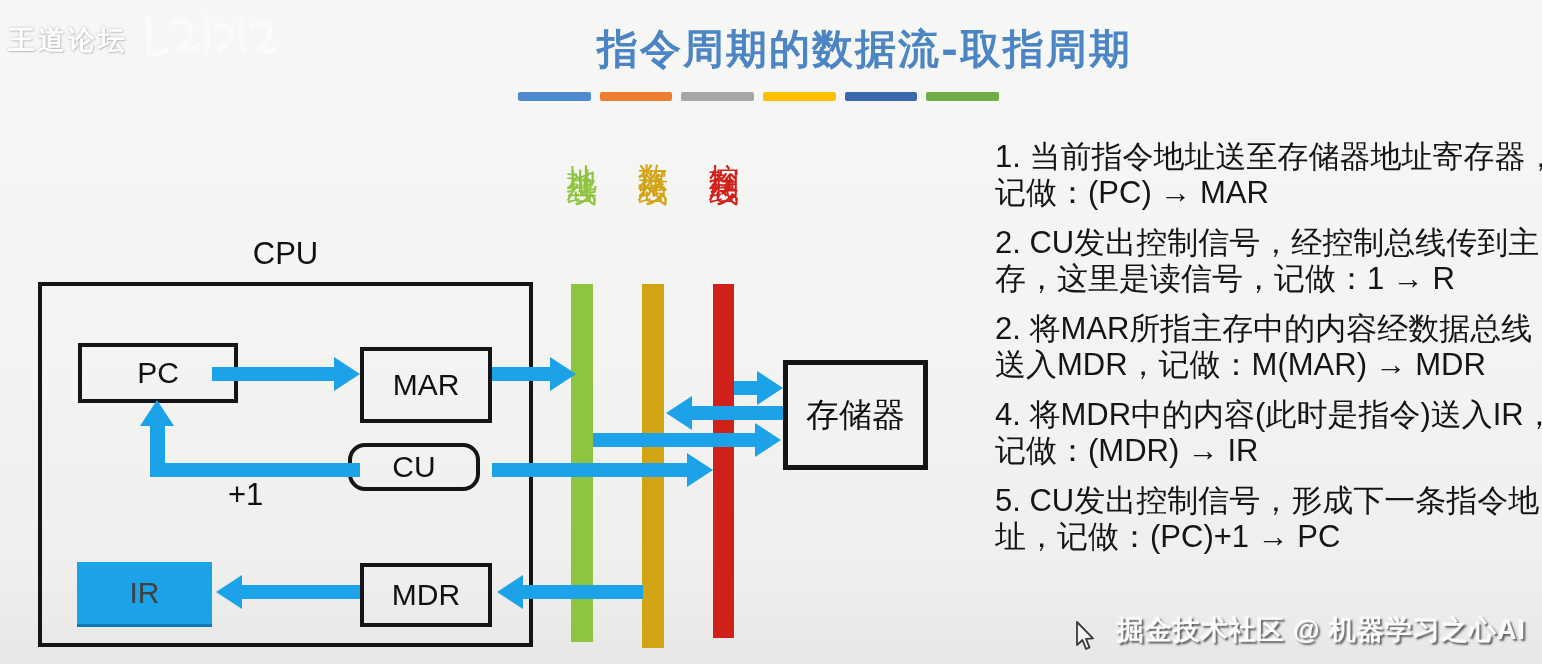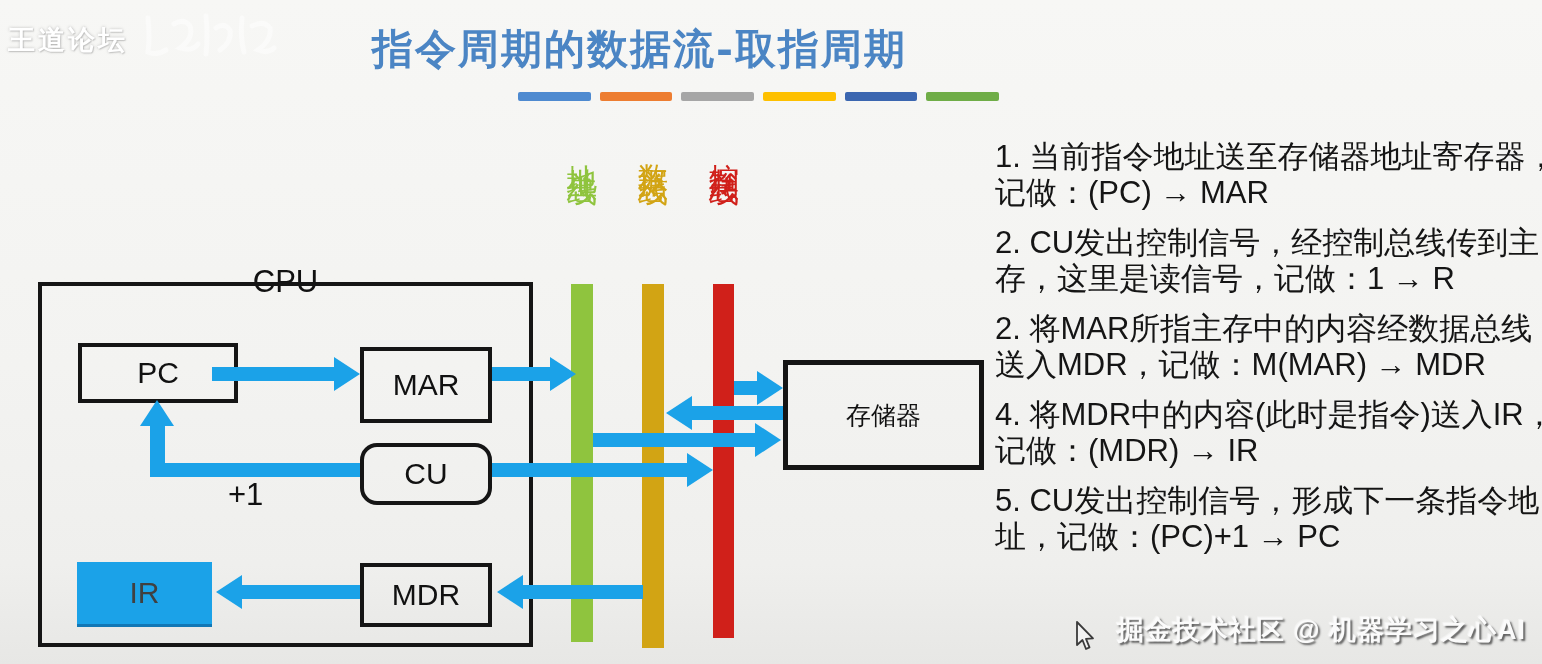--- a/index.html
+++ b/index.html
@@ -29,7 +29,7 @@
 
   
   .title{
-    position:absolute; left:372px; top:22px; width:760px; text-align:left;
+    position:absolute; left:372px; top:22px; width:760px; text-align:right;
     font-family:"DejaVu Serif","Liberation Serif",serif;
     font-size:41px; font-weight:bold; color:var(--title); letter-spacing:2px;
   }

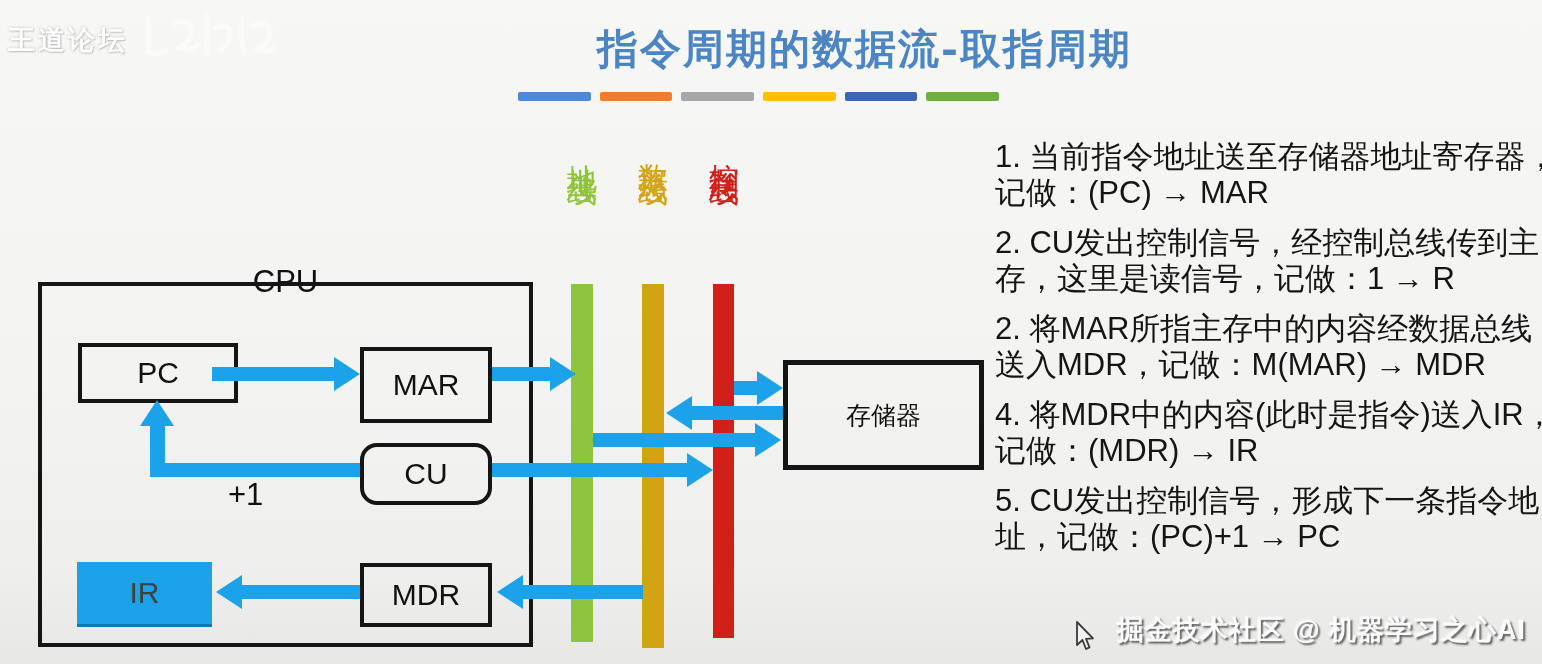--- a/index.html
+++ b/index.html
@@ -39,7 +39,7 @@
   .b4{background:var(--bar-4);} .b5{background:var(--bar-5);} .b6{background:var(--bar-6);}
 
   
-  .cpu-label{position:absolute; left:38px; top:236px; width:495px; text-align:center; font-size:31px; color:#111;margin-top:28px;}
+  .cpu-label{position:absolute; left:38px; top:236px; width:495px; text-align:center; font-size:31px; color:#111;}
   .cpu-box{position:absolute; left:38px; top:282px; width:495px; height:365px; border:4px solid var(--box-border);}
   .box{
     position:absolute; border:4px solid var(--box-border); display:flex; align-items:center; justify-content:center;

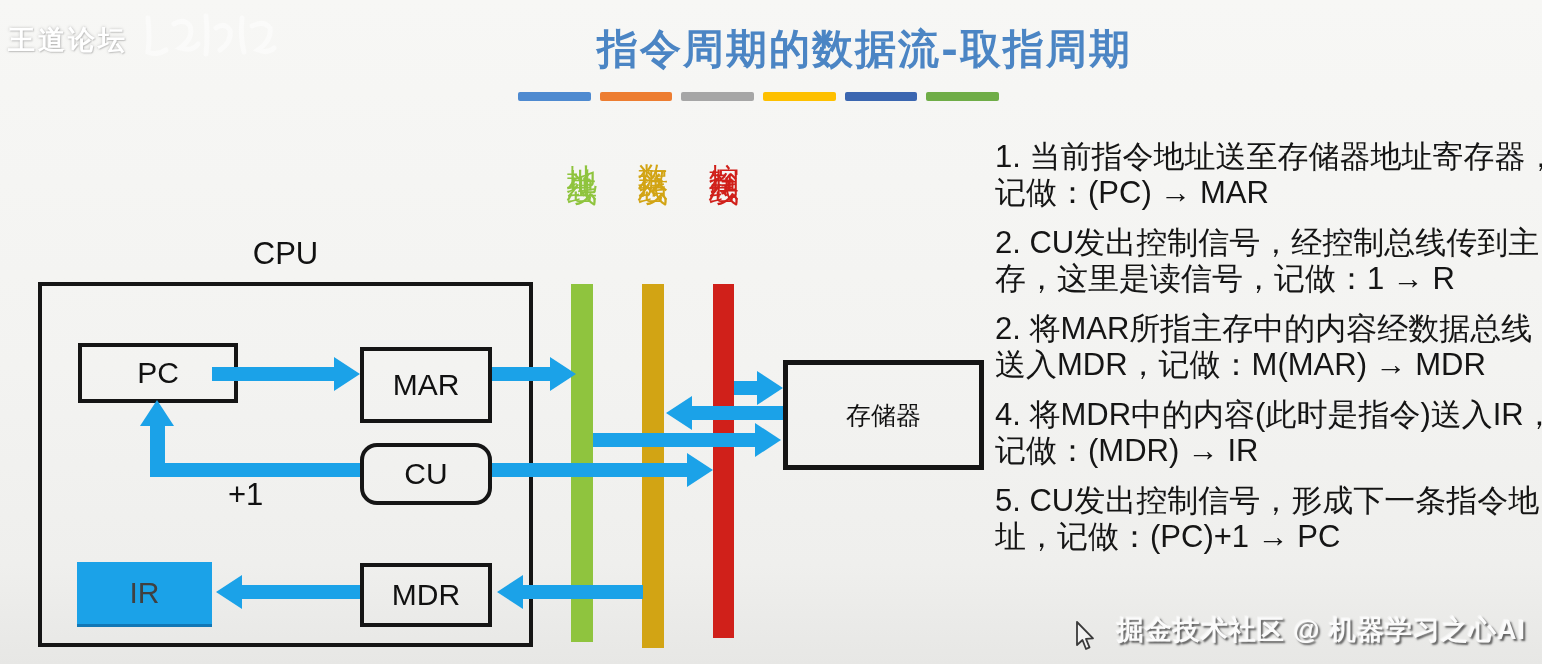--- a/index.html
+++ b/index.html
@@ -51,8 +51,8 @@
   .mdr{left:360px; top:563px; width:132px; height:64px;}
   .ir {left:77px;  top:562px; width:135px; height:65px; border:none; background:var(--arrow); color:#404040;
        border-bottom:3px solid #1277b5;}
-  .memory{left:783px; top:360px; width:201px; height:110px; border:5px solid var(--box-border);
-       font-family:"DejaVu Serif","Liberation Serif",serif; font-size:25px;}
+  .memory{left:783px; top:360px; width:145px; height:110px; border:5px solid var(--box-border);
+       font-family:"DejaVu Serif","Liberation Serif",serif; font-size:33px;}
   .plus-one{position:absolute; left:228px; top:477px; font-size:31px; color:#111;}
 
   

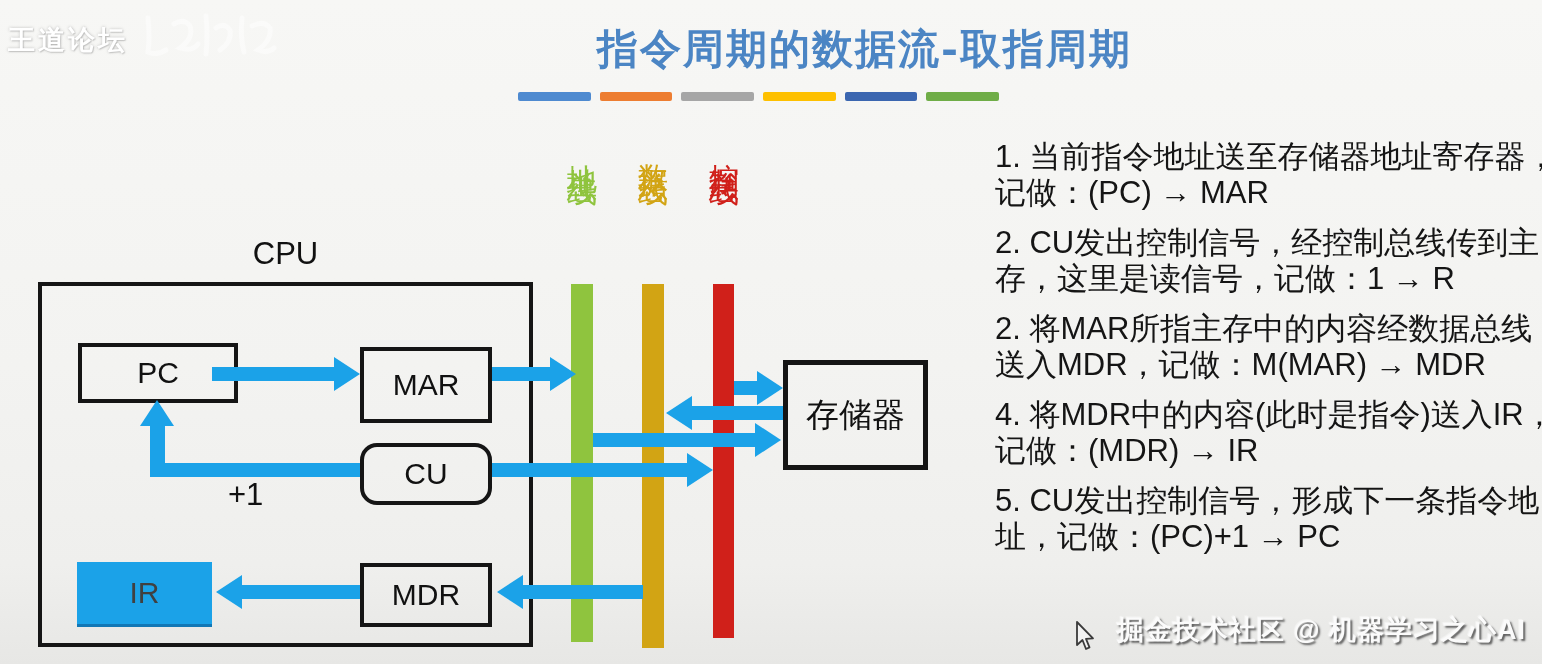--- a/index.html
+++ b/index.html
@@ -47,7 +47,7 @@
   }
   .pc {left:78px;  top:343px; width:160px; height:60px;}
   .mar{left:360px; top:347px; width:132px; height:76px;}
-  .cu {left:360px; top:443px; width:132px; height:62px;border-radius:17px;}
+  .cu {left:348px; top:443px; width:132px; height:48px;border-radius:17px;}
   .mdr{left:360px; top:563px; width:132px; height:64px;}
   .ir {left:77px;  top:562px; width:135px; height:65px; border:none; background:var(--arrow); color:#404040;
        border-bottom:3px solid #1277b5;}

